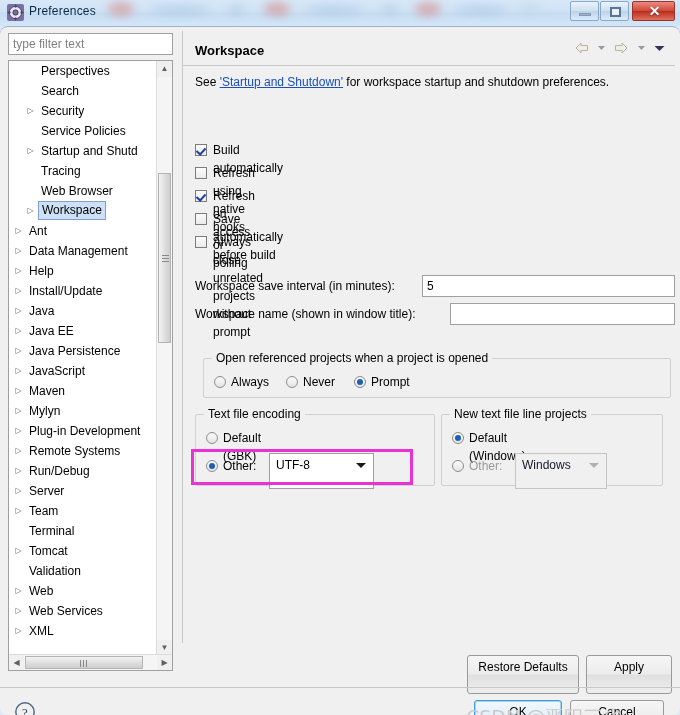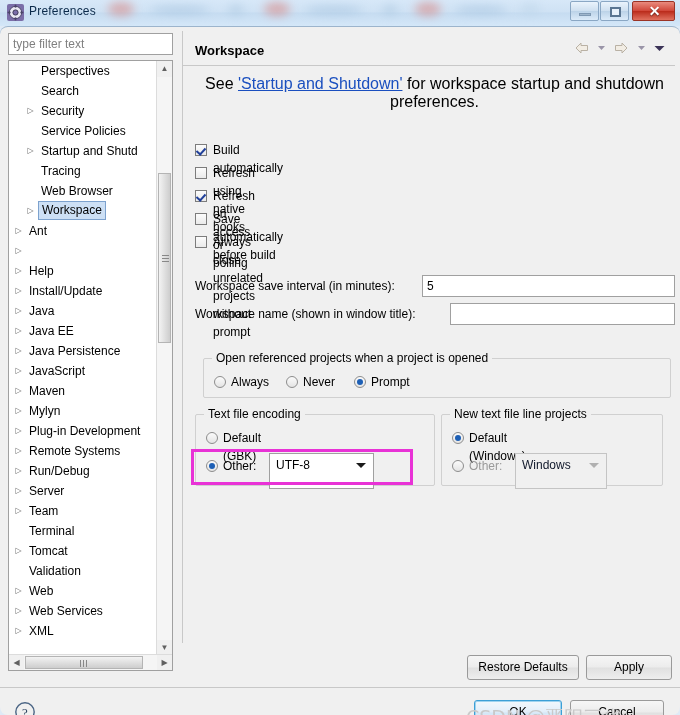--- a/index.html
+++ b/index.html
@@ -208,8 +208,7 @@
   }
   #intro-line {
     position:absolute; left:12px; top:44px;
-    font-size:16px;
-    text-align:center;
+    font-size:12px;
   }
   #intro-line a {
     color:#1a4fbf; text-decoration:underline;

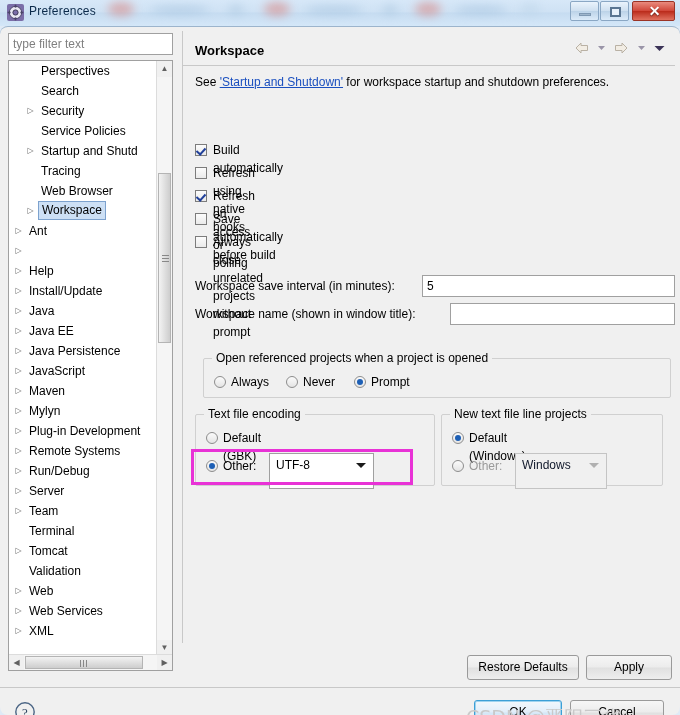--- a/index.html
+++ b/index.html
@@ -423,6 +423,7 @@
           </div>
           <div class="tree-item depth0">
             <span class="twisty">▷</span>
+            <span class="tlabel">Data Management</span>
           </div>
           <div class="tree-item depth0">
             <span class="twisty">▷</span>

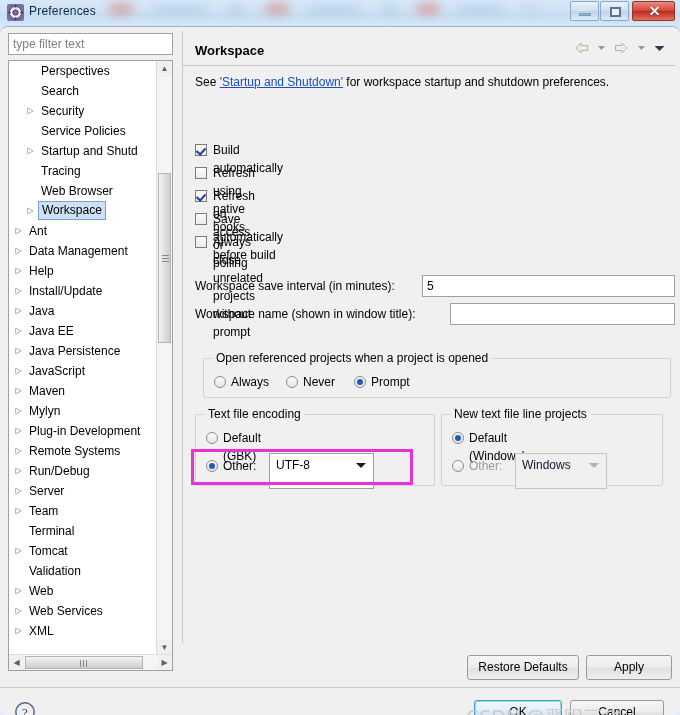--- a/index.html
+++ b/index.html
@@ -308,7 +308,7 @@
   
   .btn {
     position:absolute;
-    height:25px;
+    height:39px;
     background:linear-gradient(to bottom,#f6f6f6,#ececec 48%,#e0e0e0 52%,#eeeeee);
     border:1px solid #9a9a9a;
     border-radius:3px;

